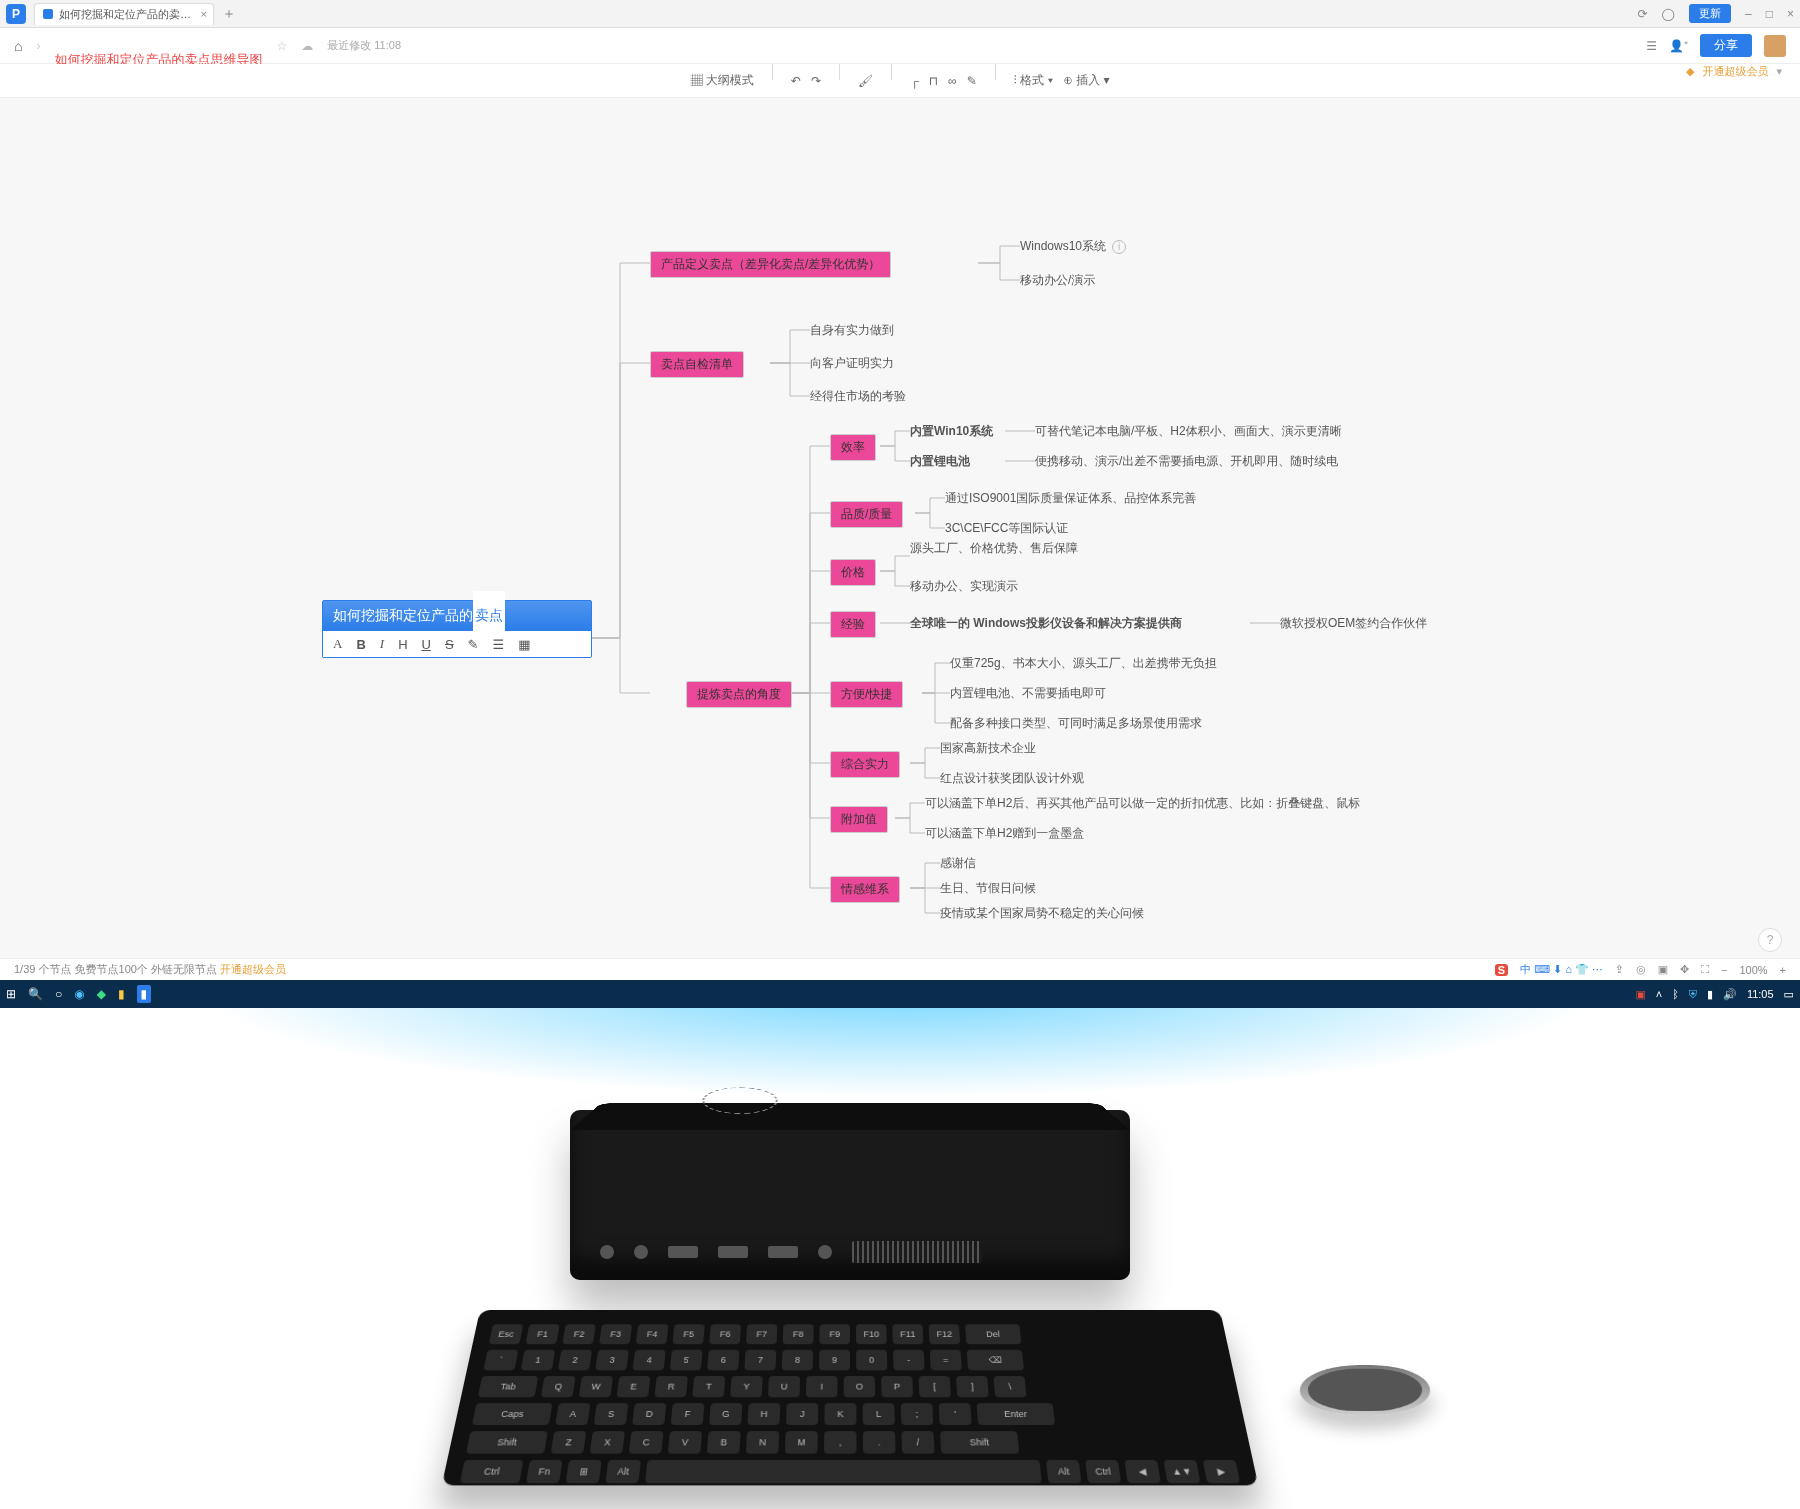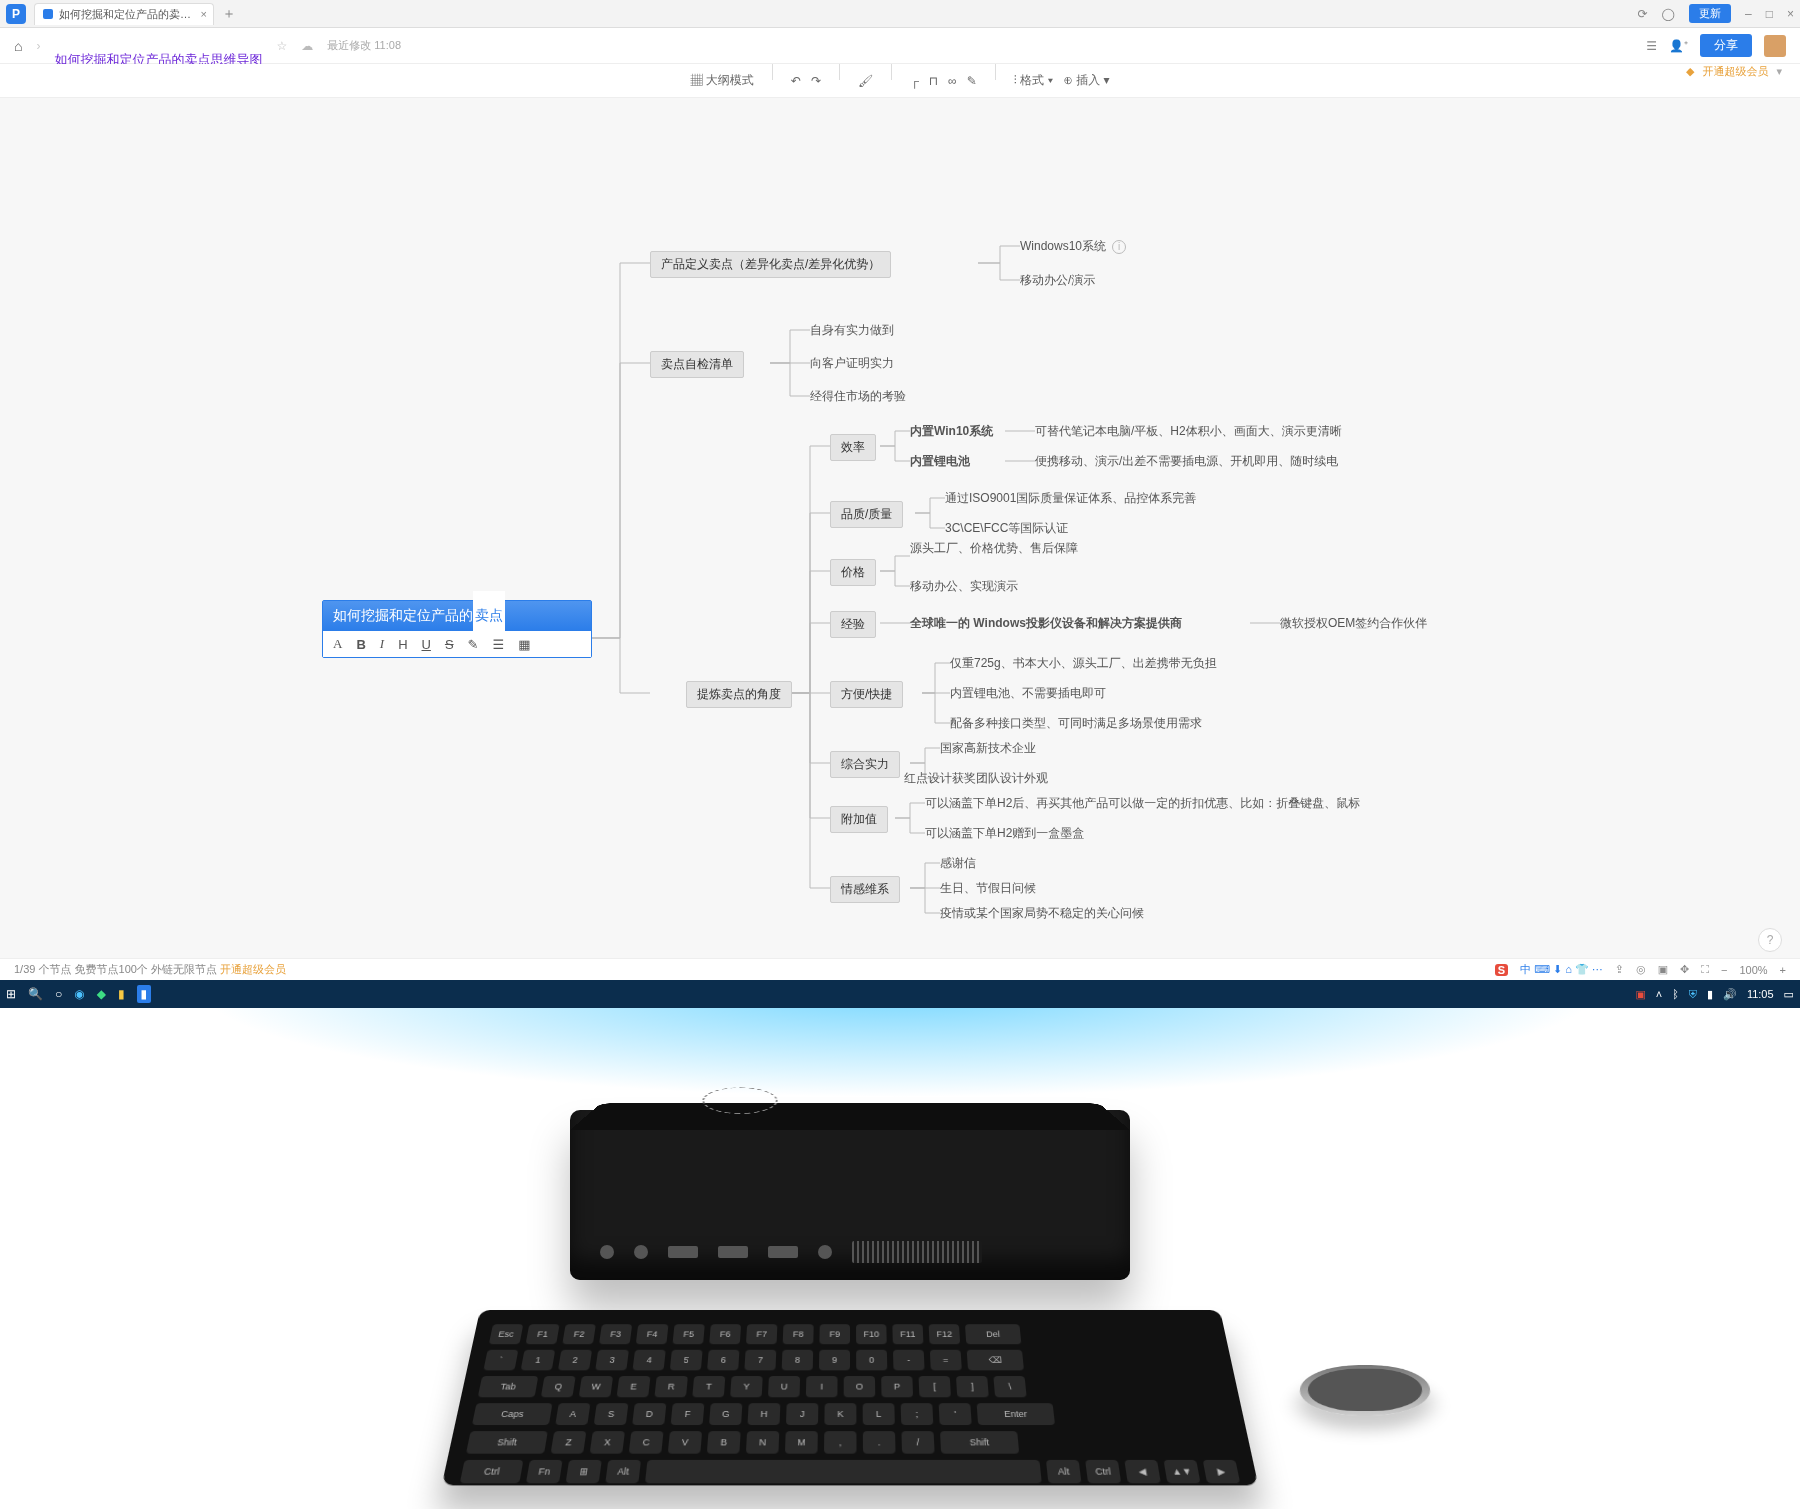--- a/index.html
+++ b/index.html
@@ -44,7 +44,7 @@
     padding:0 14px; border-bottom:1px solid #eee; gap:14px;
   }
   .home-icon { color:#555; font-size:14px; }
-  .doc-title { color:#6d28d9; font-size:13px;margin-top:28px; }
+  .doc-title { color:#ef4444; font-size:13px;margin-top:28px; }
   .star-icon { color:#bbb; }
   .doc-meta { color:#aaa; font-size:11px; }
   .doc-header-right { margin-left:auto; display:flex; align-items:center; gap:12px; }

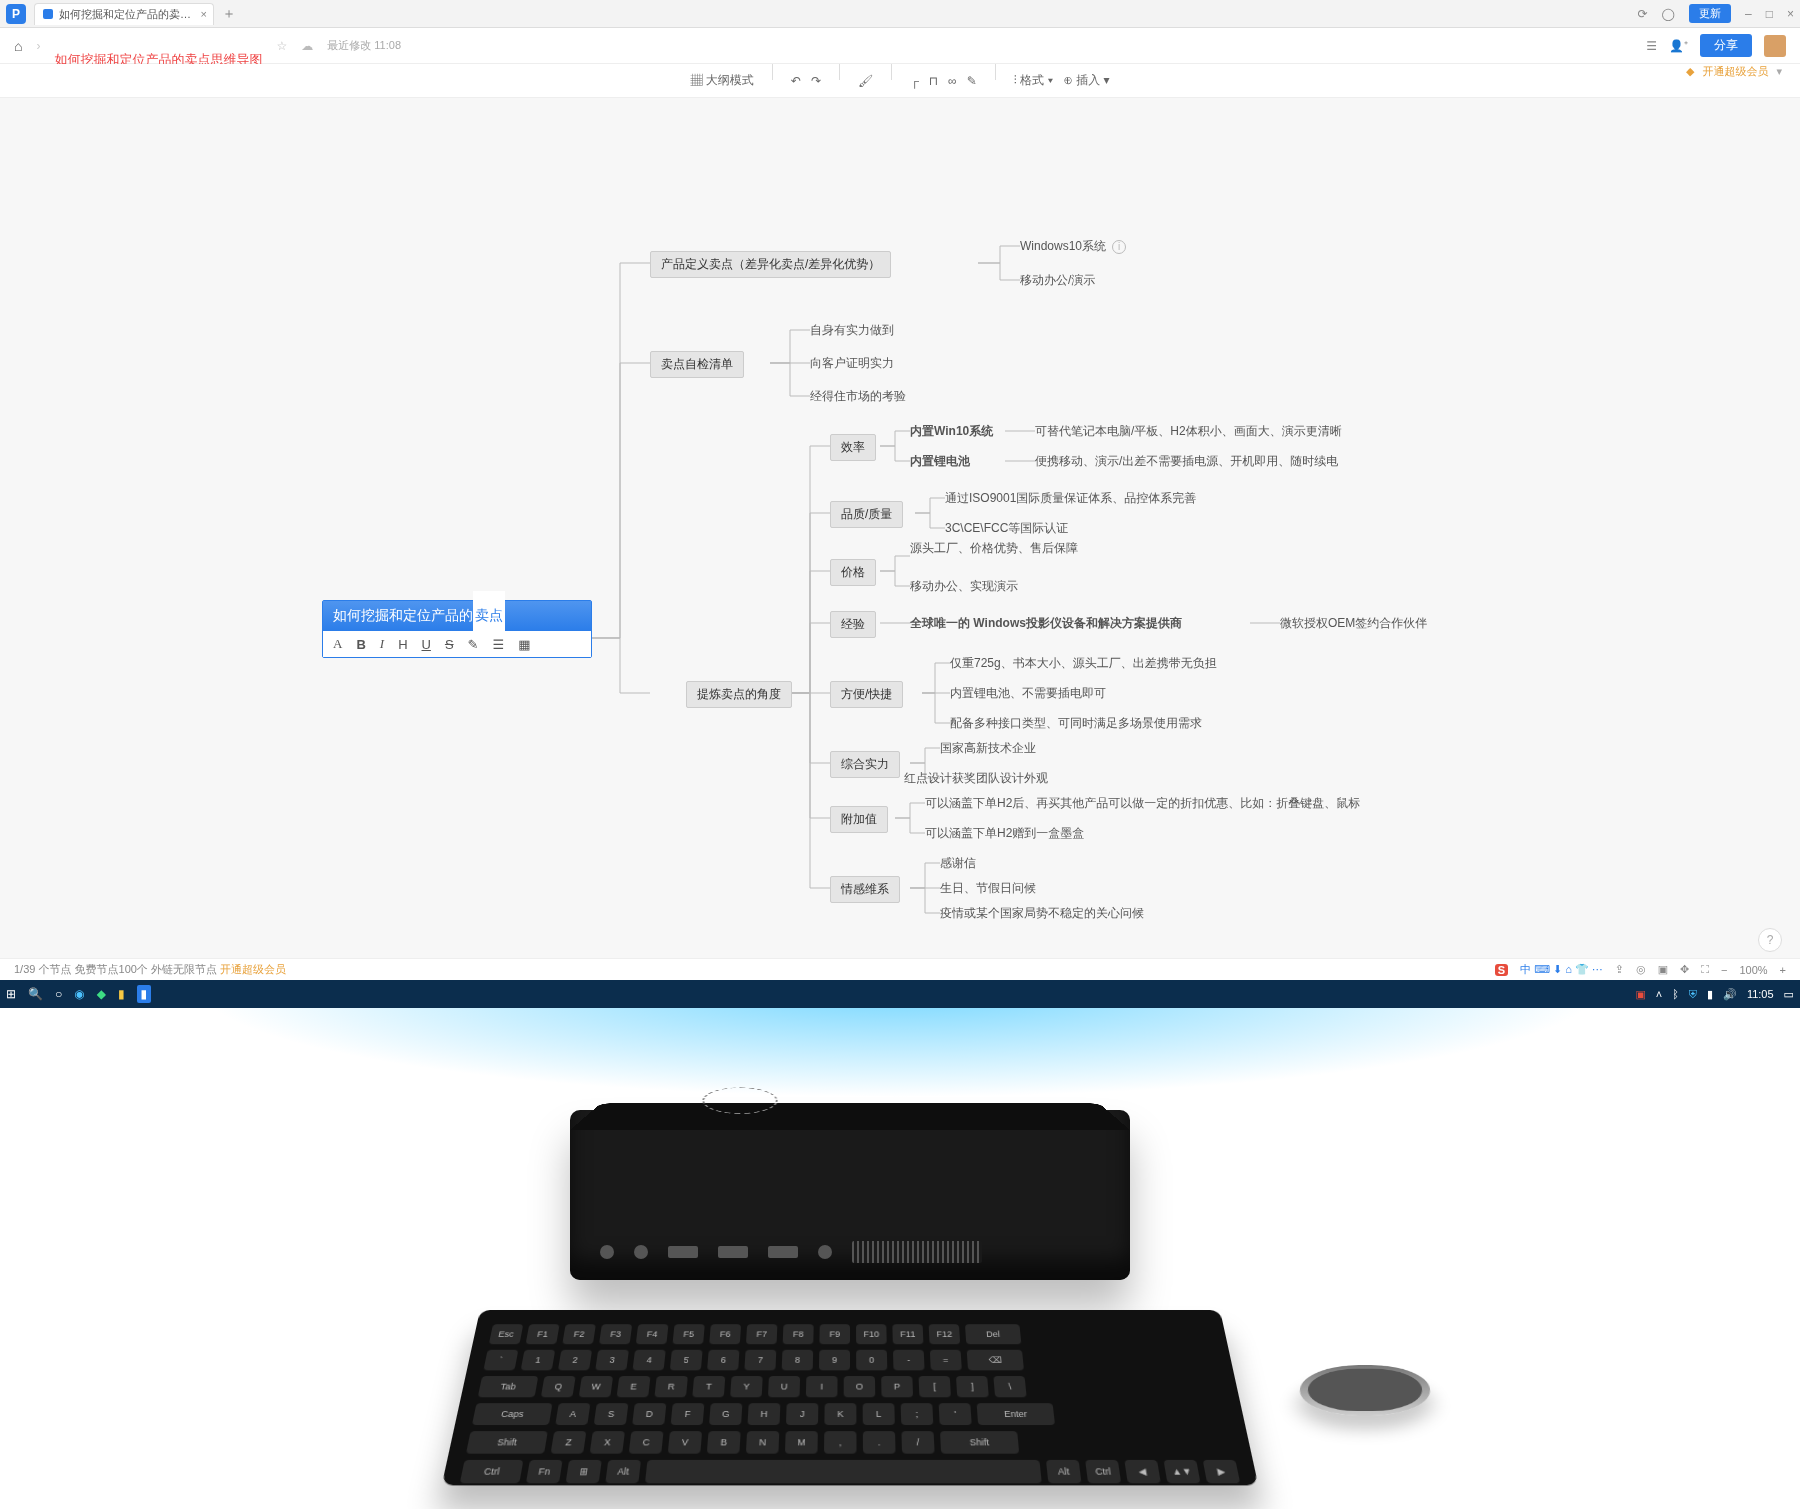--- a/index.html
+++ b/index.html
@@ -69,7 +69,7 @@
   }
   svg.connectors { position:absolute; left:0; top:0; width:100%; height:100%; pointer-events:none; }
   .node, .leaf, .root {
-    position:absolute; background:#e5e5e5; border:1px solid #ccc;
+    position:absolute; background:#ec4899; border:1px solid #ccc;
     padding:4px 10px; font-size:12px; color:#333; border-radius:2px;
     white-space:nowrap;
   }

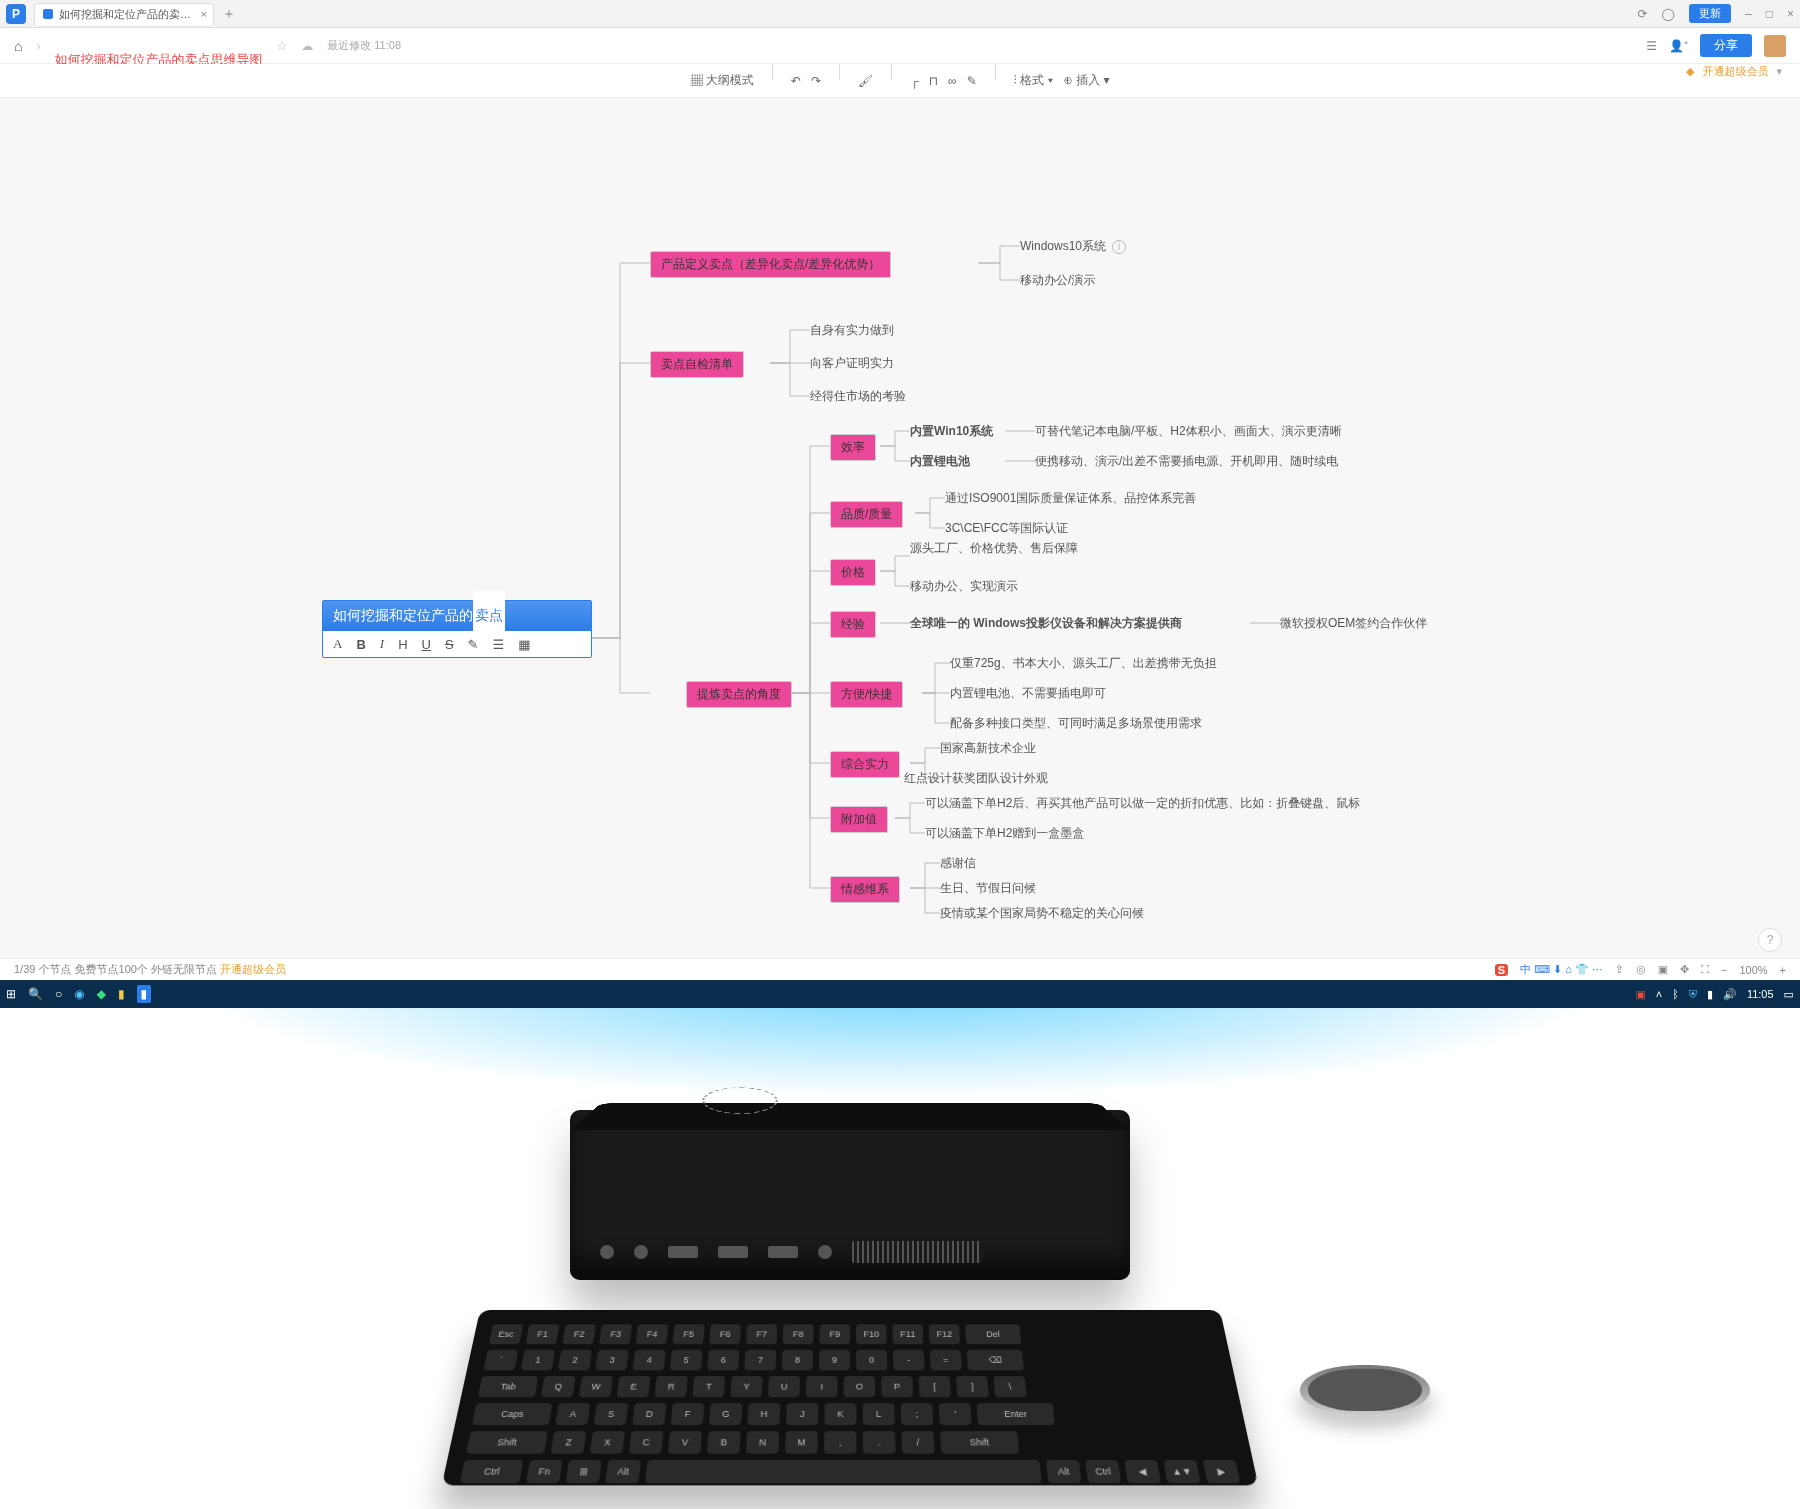--- a/index.html
+++ b/index.html
@@ -350,7 +350,7 @@
 
   <div class="node" style="left:830px; top:653px">综合实力</div>
   <div class="leaf" style="left:940px; top:642px">国家高新技术企业</div>
-  <div class="leaf" style="left:904px; top:672px">红点设计获奖团队设计外观</div>
+  <div class="leaf" style="left:940px; top:672px">红点设计获奖团队设计外观</div>
 
   <div class="node" style="left:830px; top:708px">附加值</div>
   <div class="leaf" style="left:925px; top:697px">可以涵盖下单H2后、再买其他产品可以做一定的折扣优惠、比如：折叠键盘、鼠标</div>

